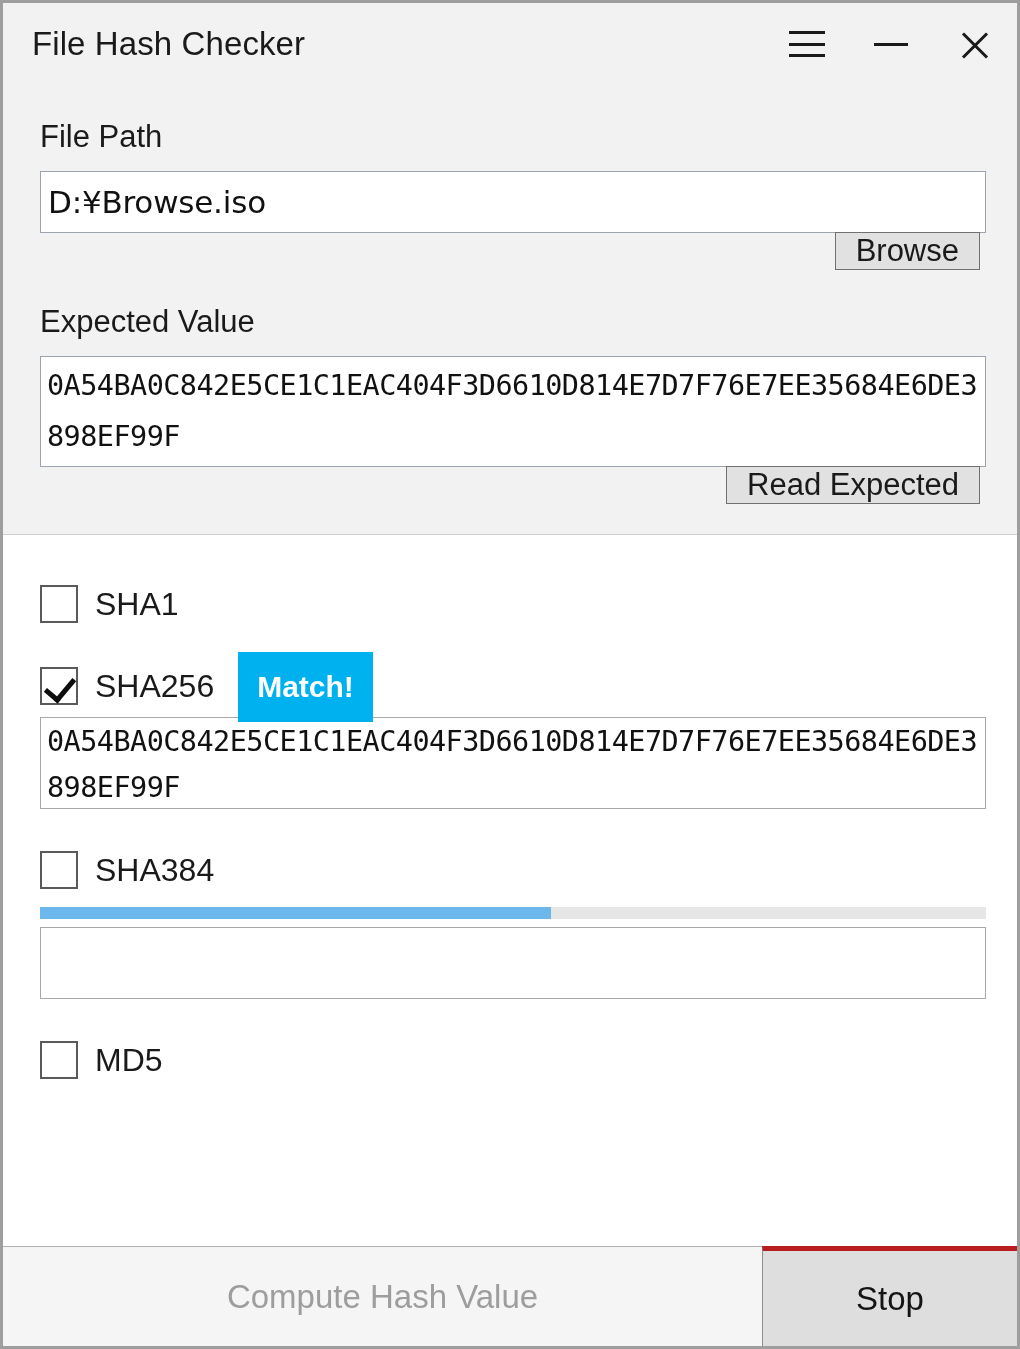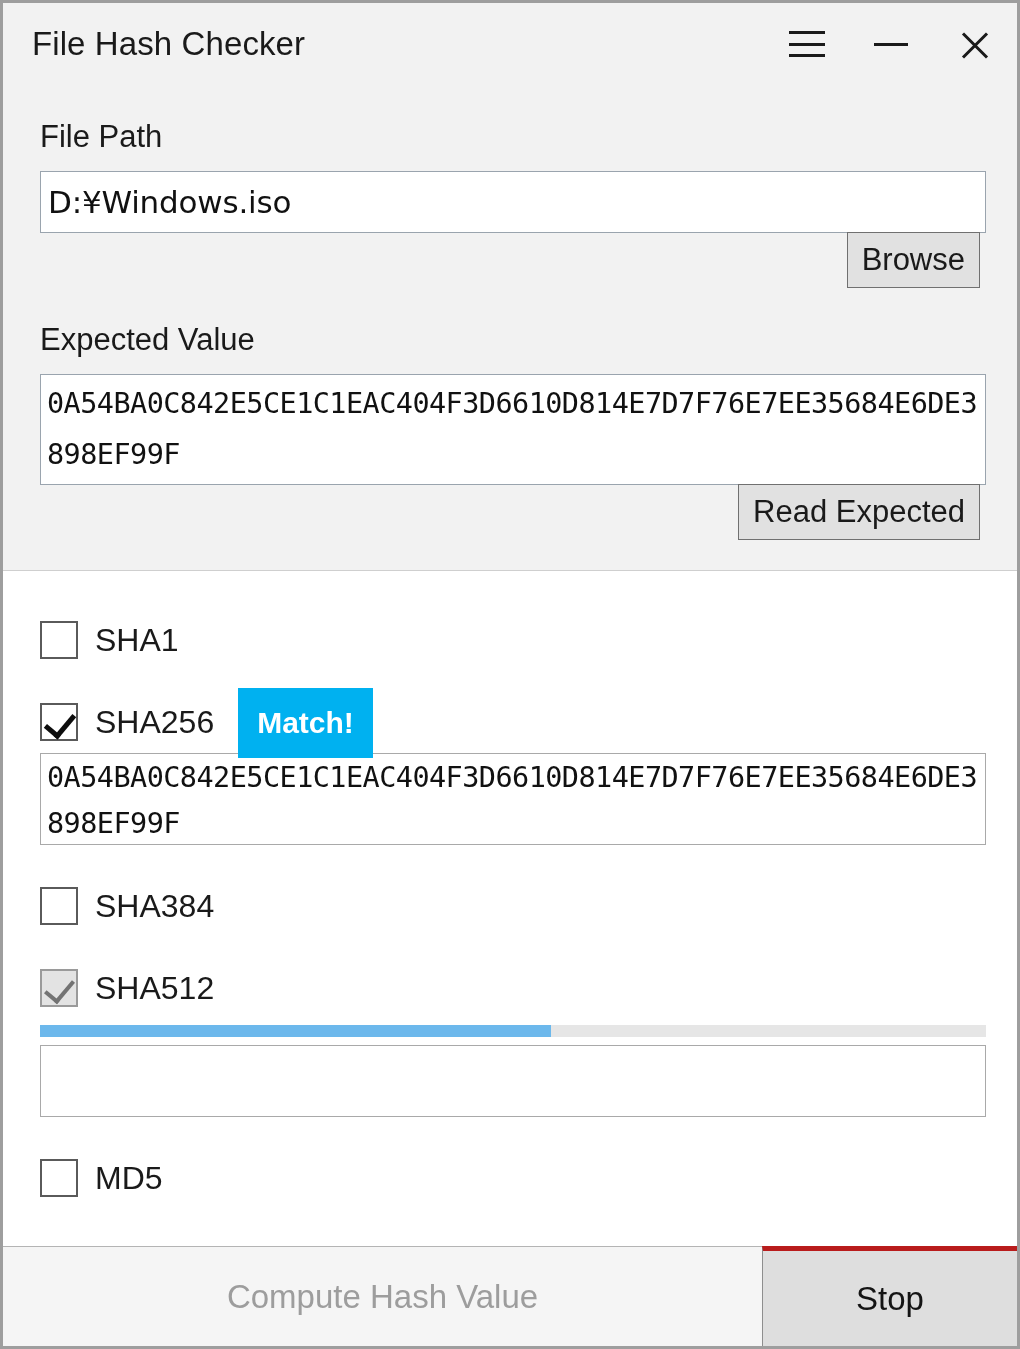--- a/index.html
+++ b/index.html
@@ -292,7 +292,7 @@
   <div class="top-panel">
 
     <div class="field-label">File Path</div>
-    <div class="text-input" placeholder="">D:¥Windows.iso</div>
+    <div class="text-input" placeholder="">D:¥Browse.iso</div>
     <div class="btn-row">
       <div class="std-button">Browse</div>
     </div>

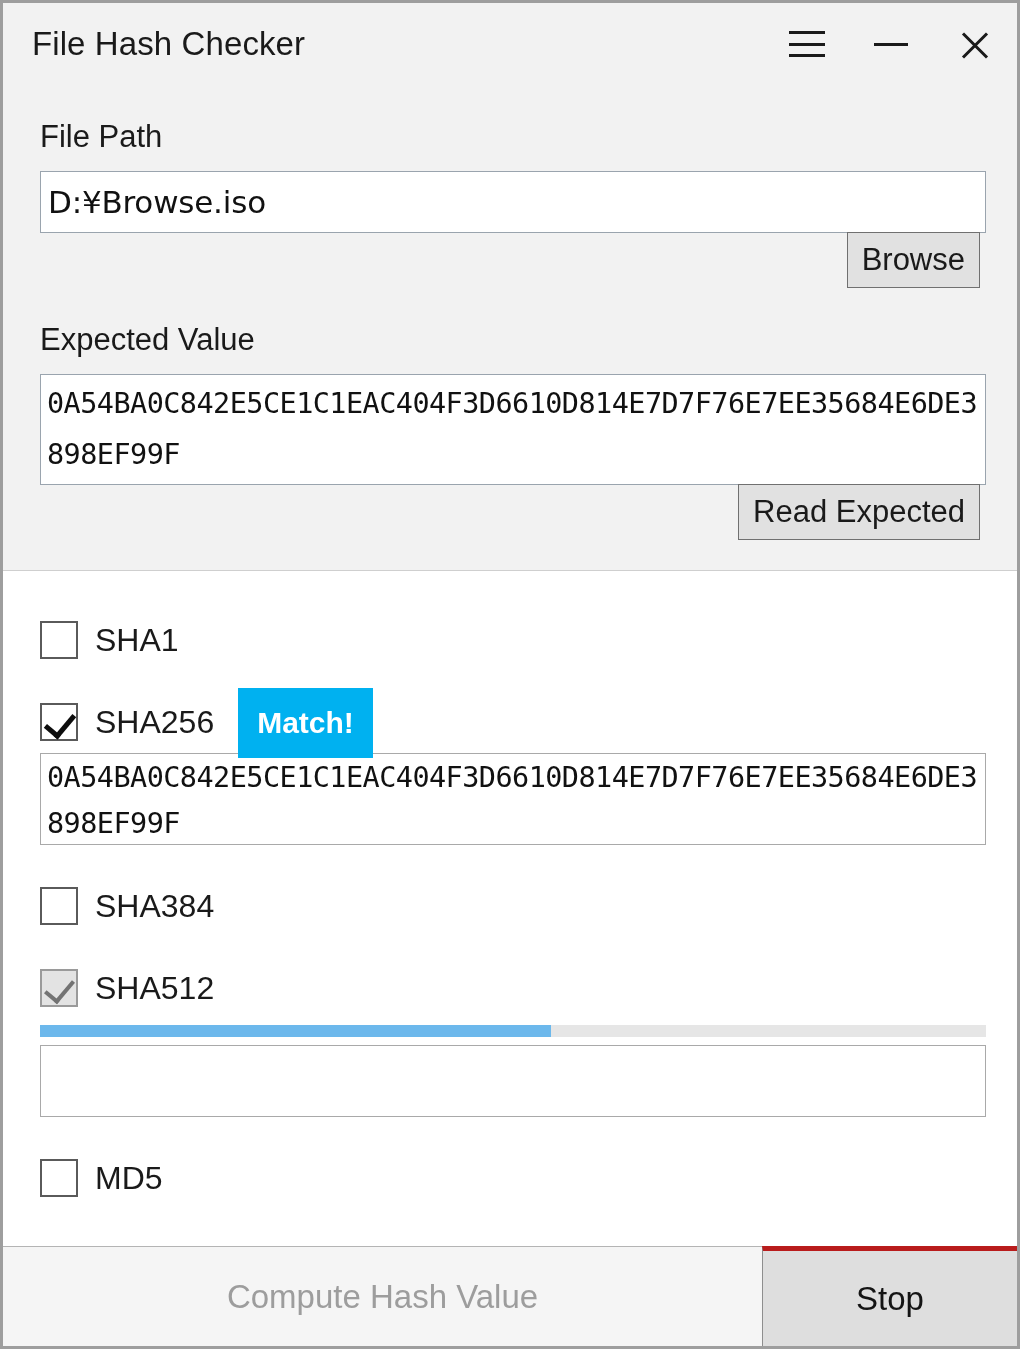--- a/index.html
+++ b/index.html
@@ -118,11 +118,11 @@
     border: 1px solid #707070;
     font-size: 31px;
     color: #1a1a1a;
-    height: 56px;
+    height: 38px;
     display: flex;
     align-items: center;
     justify-content: center;
-    padding: 0 14px;
+    padding: 0 20px;
     cursor: default;
     white-space: nowrap;
   }

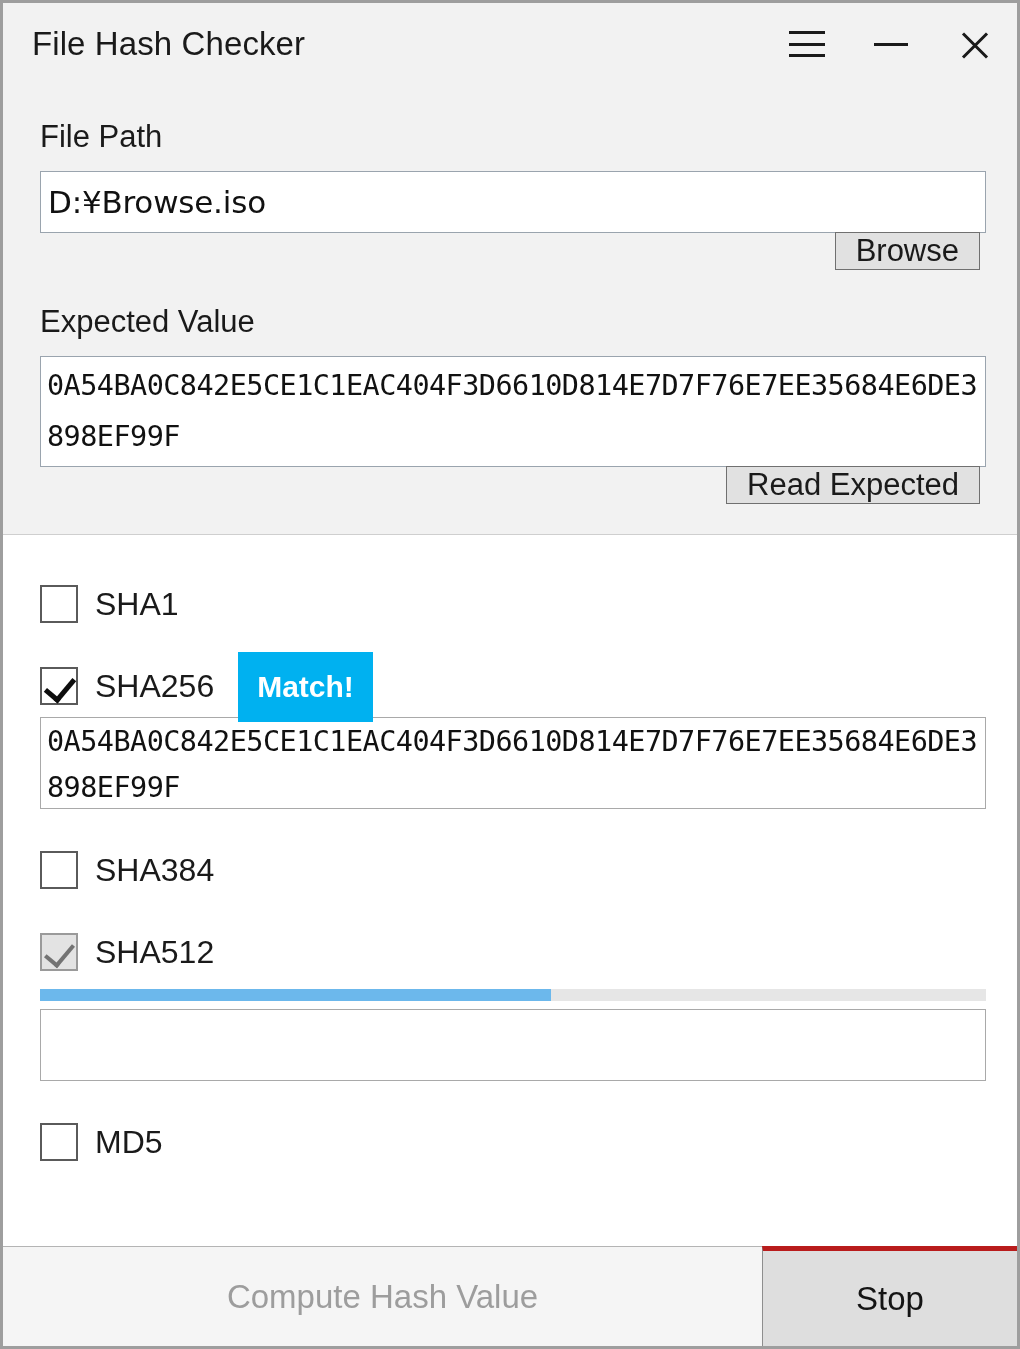--- a/index.html
+++ b/index.html
@@ -325,10 +325,6 @@
       <span class="check-label">SHA384</span>
     </div>
 
-    <div class="check-row r-sha512">
-      <span class="checkbox checked disabled"></span>
-      <span class="check-label dim">SHA512</span>
-    </div>
     <div class="progress-track">
       <div class="progress-fill" id="sha512-progress" style="width: 54%; background: rgb(108, 184, 236);"></div>
     </div>

